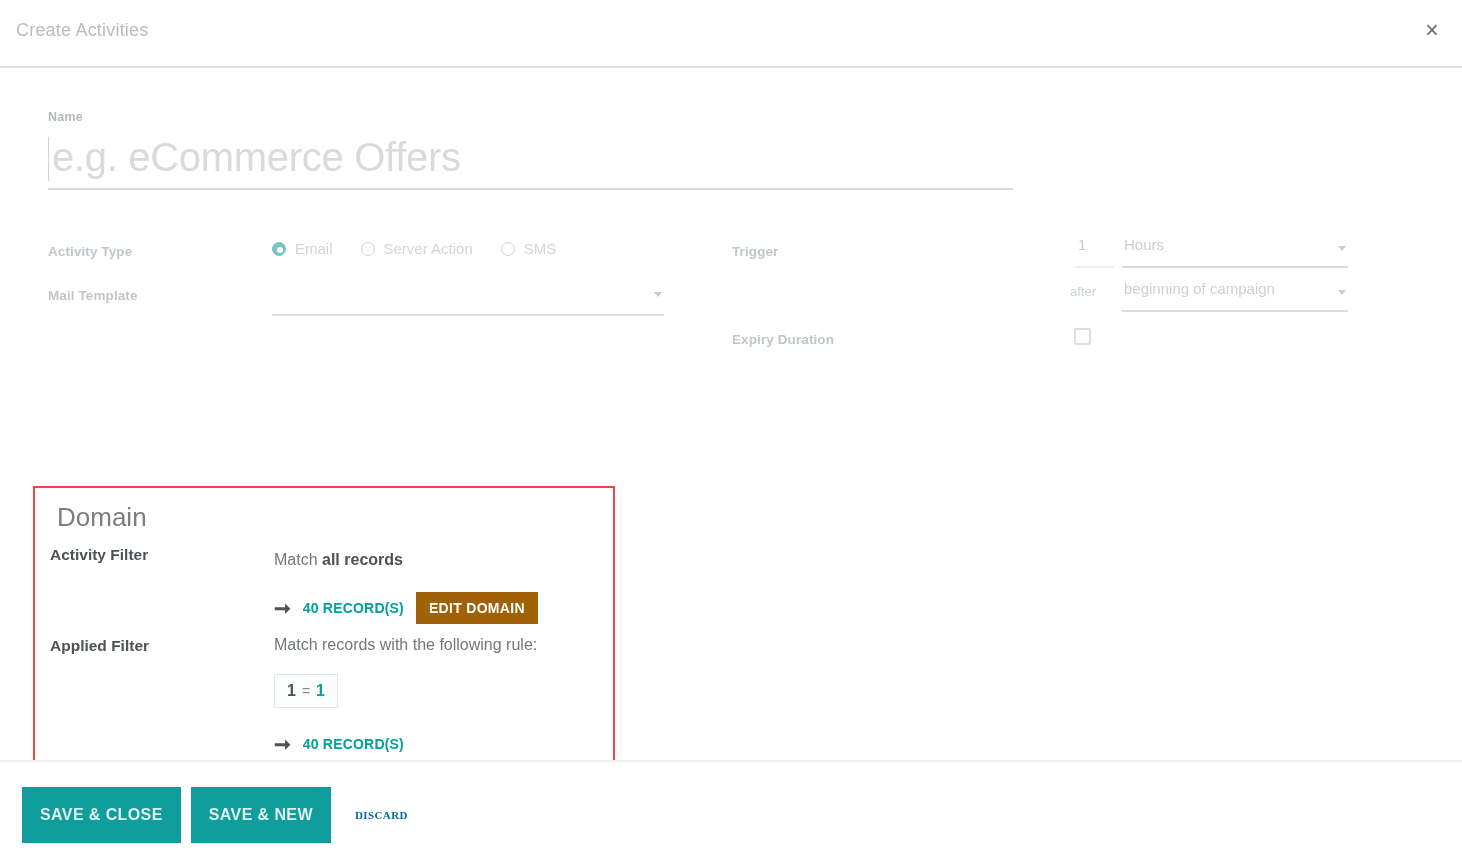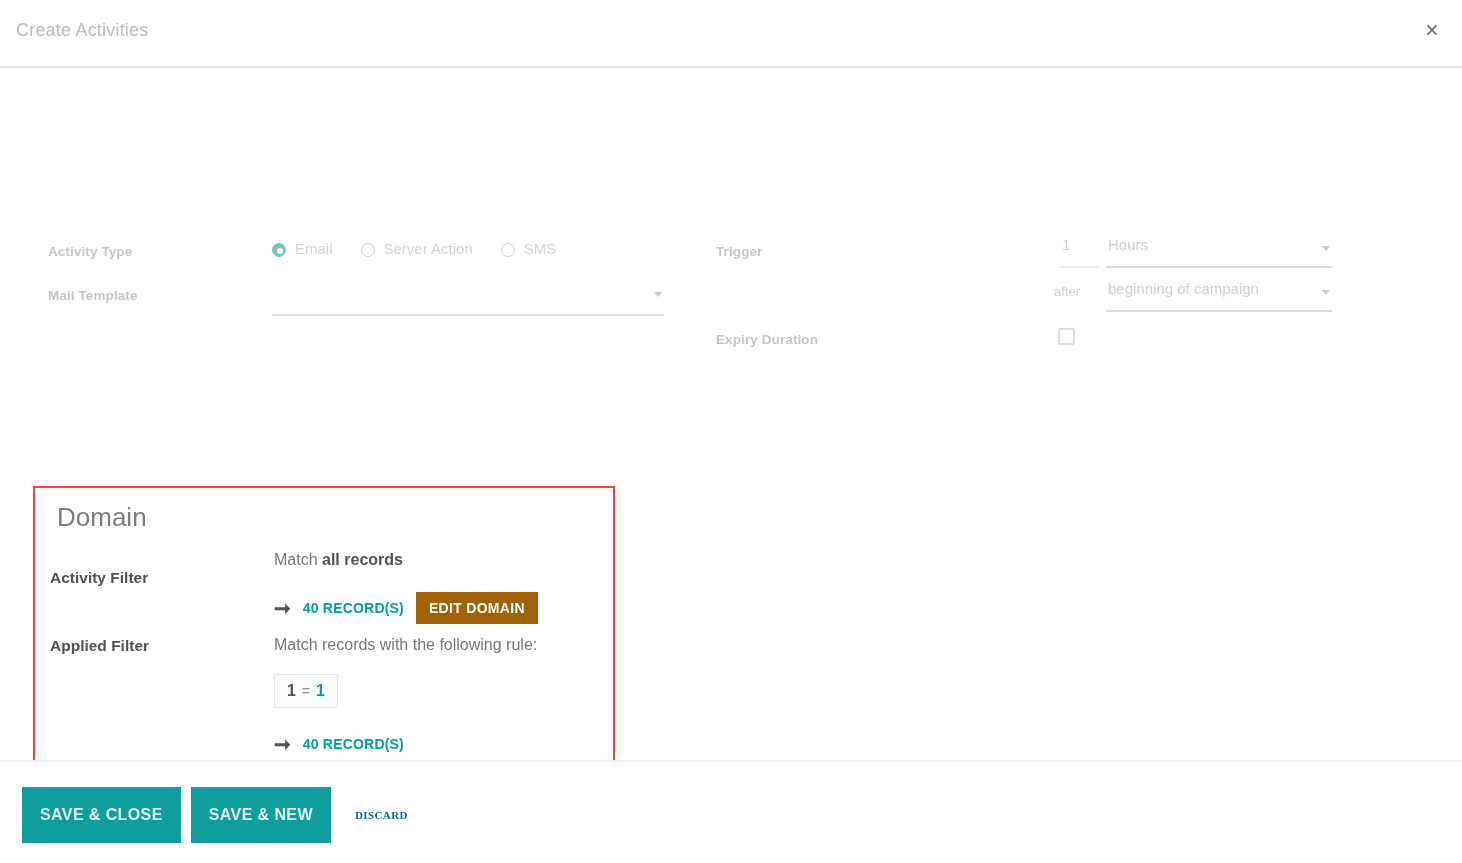--- a/index.html
+++ b/index.html
@@ -394,6 +394,13 @@
 
 <div class="modal-body">
 
+  <div class="name-block">
+    <div class="name-label">Name</div>
+    <div class="name-input-wrap">
+      <div class="name-caret"></div>
+      <div class="name-placeholder">e.g. eCommerce Offers</div>
+    </div>
+  </div>
 
   <div class="fields">
 

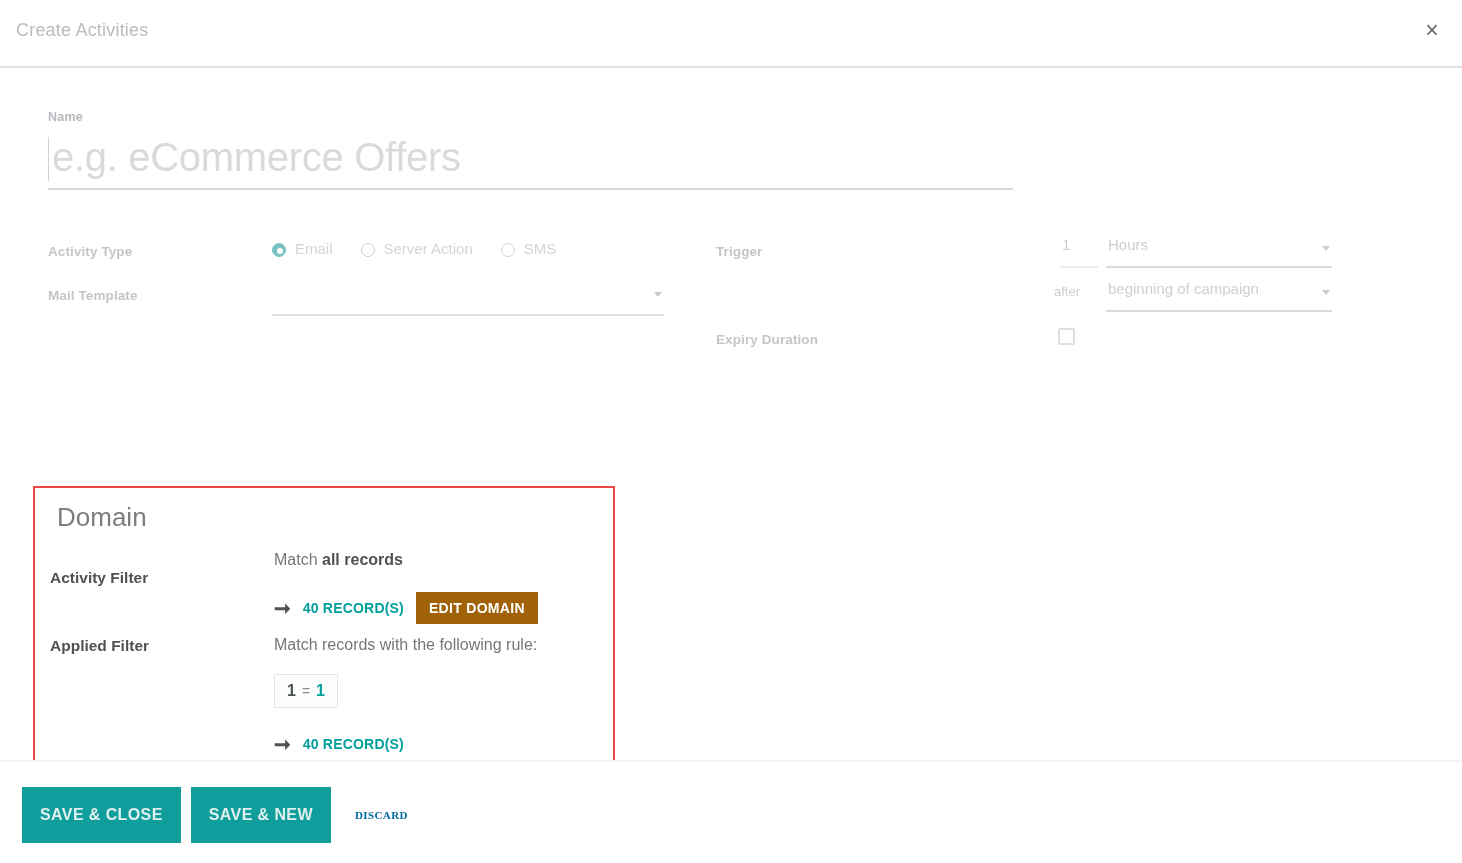--- a/index.html
+++ b/index.html
@@ -136,7 +136,7 @@
   }
   .radio-item {
     display: flex;
-    align-items: flex-end;
+    align-items: center;
     gap: 9px;
     cursor: pointer;
   }

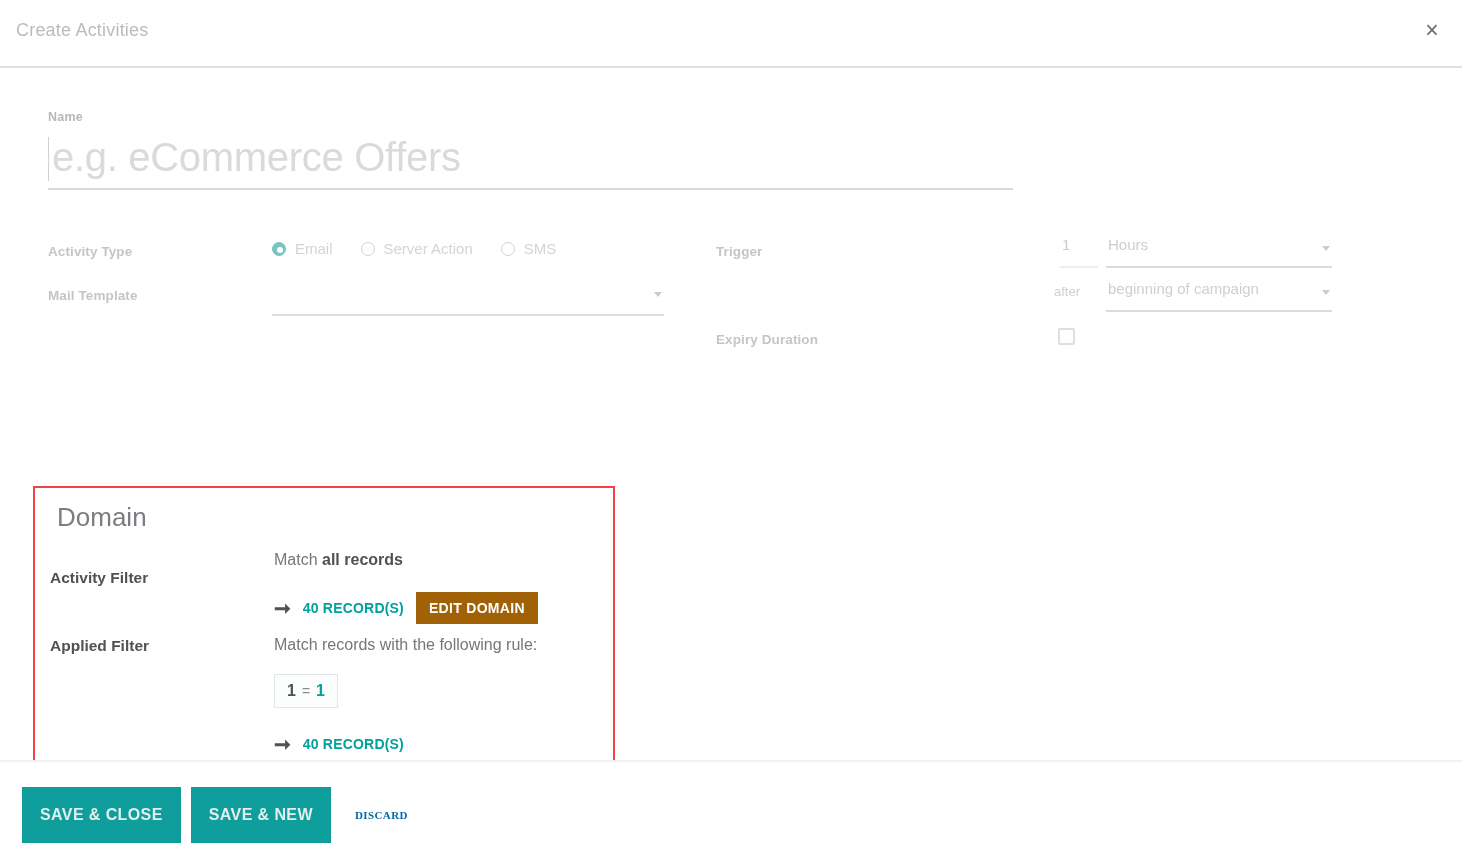--- a/index.html
+++ b/index.html
@@ -108,7 +108,7 @@
     width: 1462px;
   }
   .col-left  { position: absolute; left: 48px;  top: 0; width: 640px; }
-  .col-right { position: absolute; left: 716px; top: 0; width: 640px; }
+  .col-right { position: absolute; left: 732px; top: 0; width: 640px; }
 
   .frow {
     position: relative;

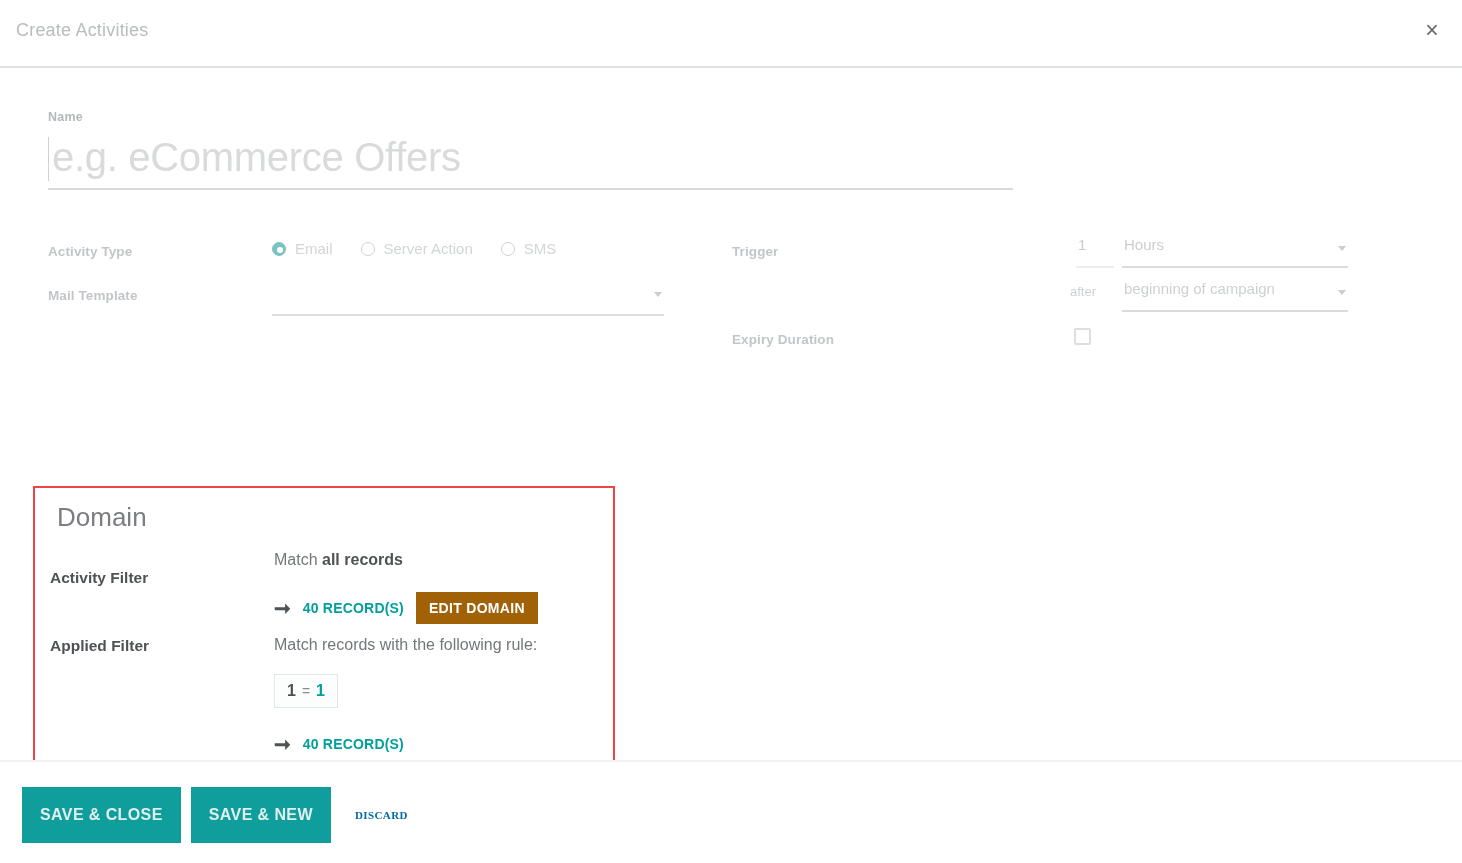--- a/index.html
+++ b/index.html
@@ -471,7 +471,7 @@
 
     <div class="domain-title">Domain</div>
 
-    <div class="drow-label" style="left:15px; top:81px;">Activity Filter</div>
+    <div class="drow-label" style="left:15px; top:58px;">Activity Filter</div>
     <div class="dtext" style="left:239px; top:63px;"><span>Match </span><b>all records</b></div>
 
     <div class="records-row" style="left:239px; top:104px;">

